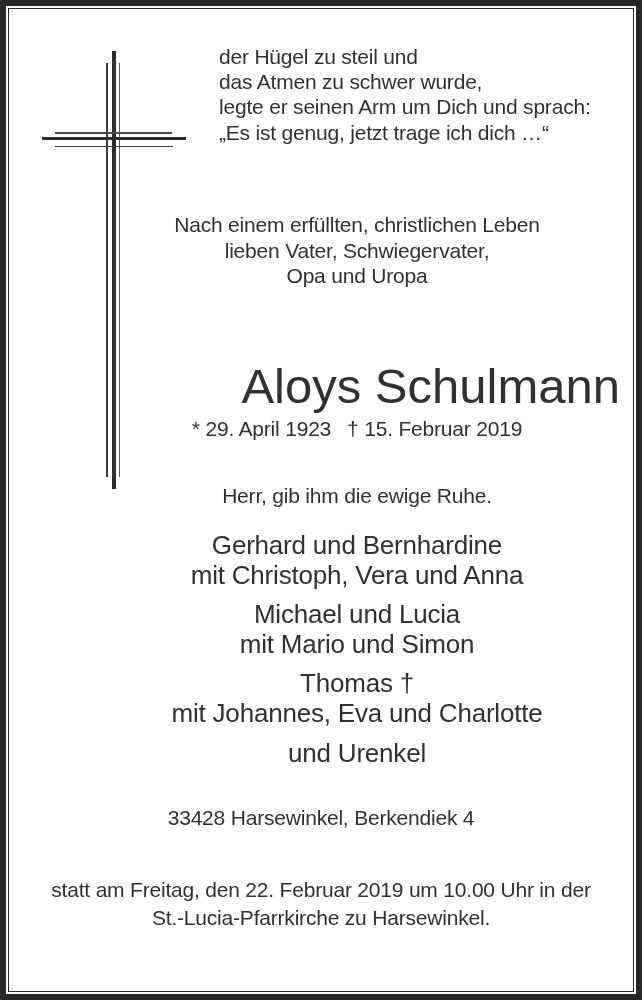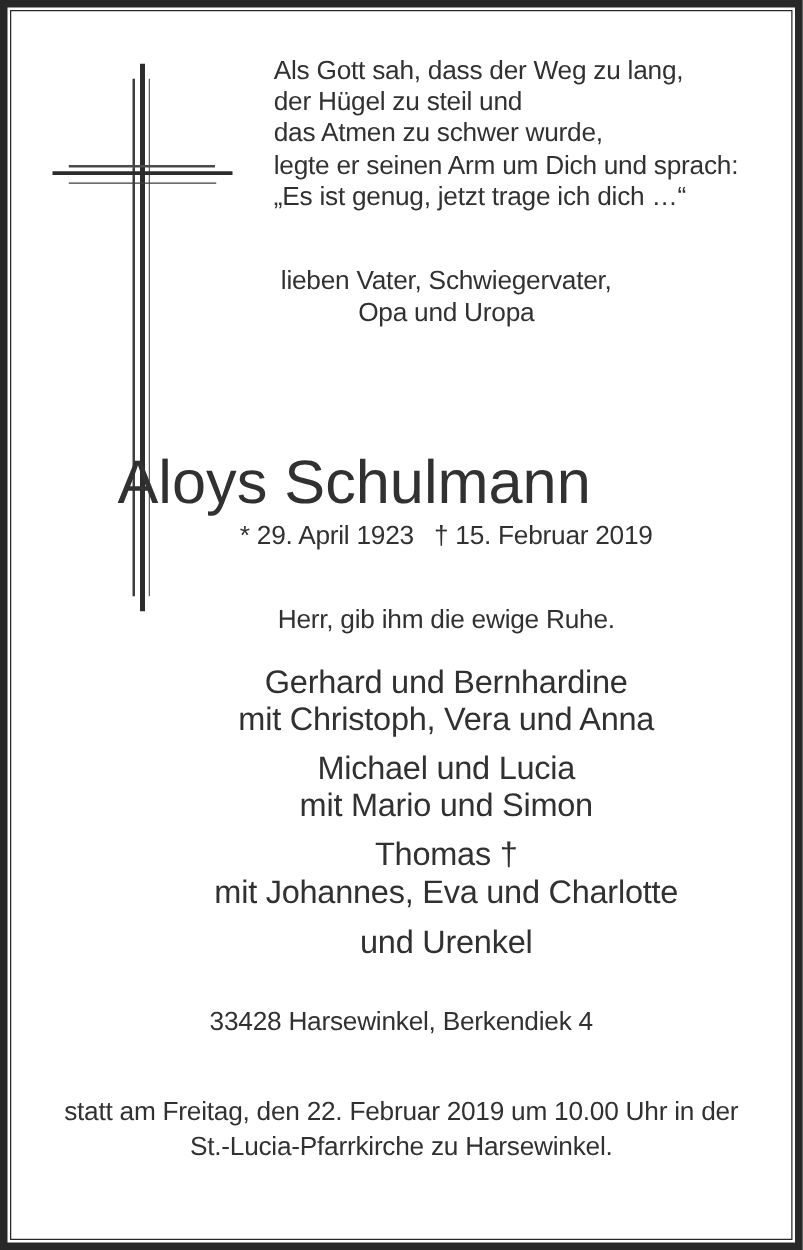--- a/index.html
+++ b/index.html
@@ -59,7 +59,6 @@
   </div>
 
   <div class="tblock verse">
-    <div>Als Gott sah, dass der Weg zu lang,</div>
     <div>der Hügel zu steil und</div>
     <div>das Atmen zu schwer wurde,</div>
     <div>legte er seinen Arm um Dich und sprach:</div>

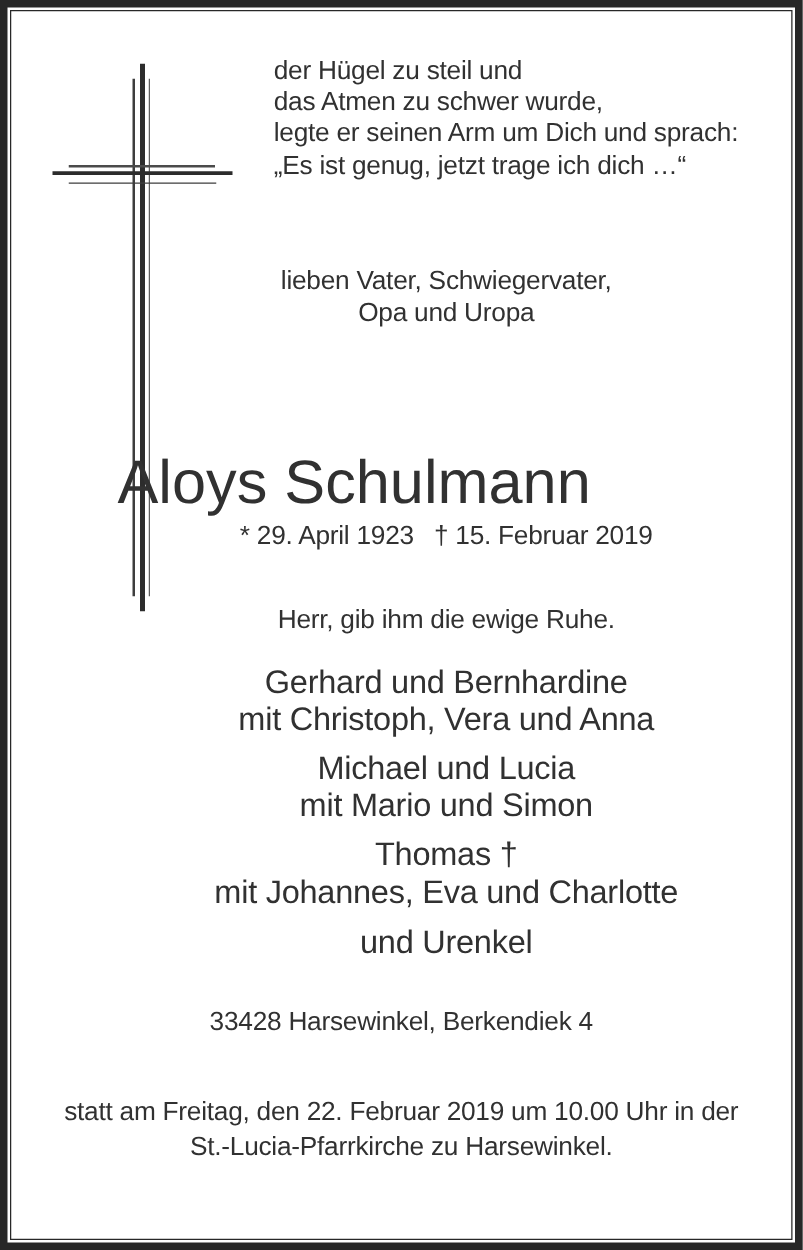--- a/index.html
+++ b/index.html
@@ -66,6 +66,7 @@
   </div>
 
   <div class="tblock intro">
+    <div>Nach einem erfüllten, christlichen Leben</div>
     <div>lieben Vater, Schwiegervater,</div>
     <div>Opa und Uropa</div>
   </div>

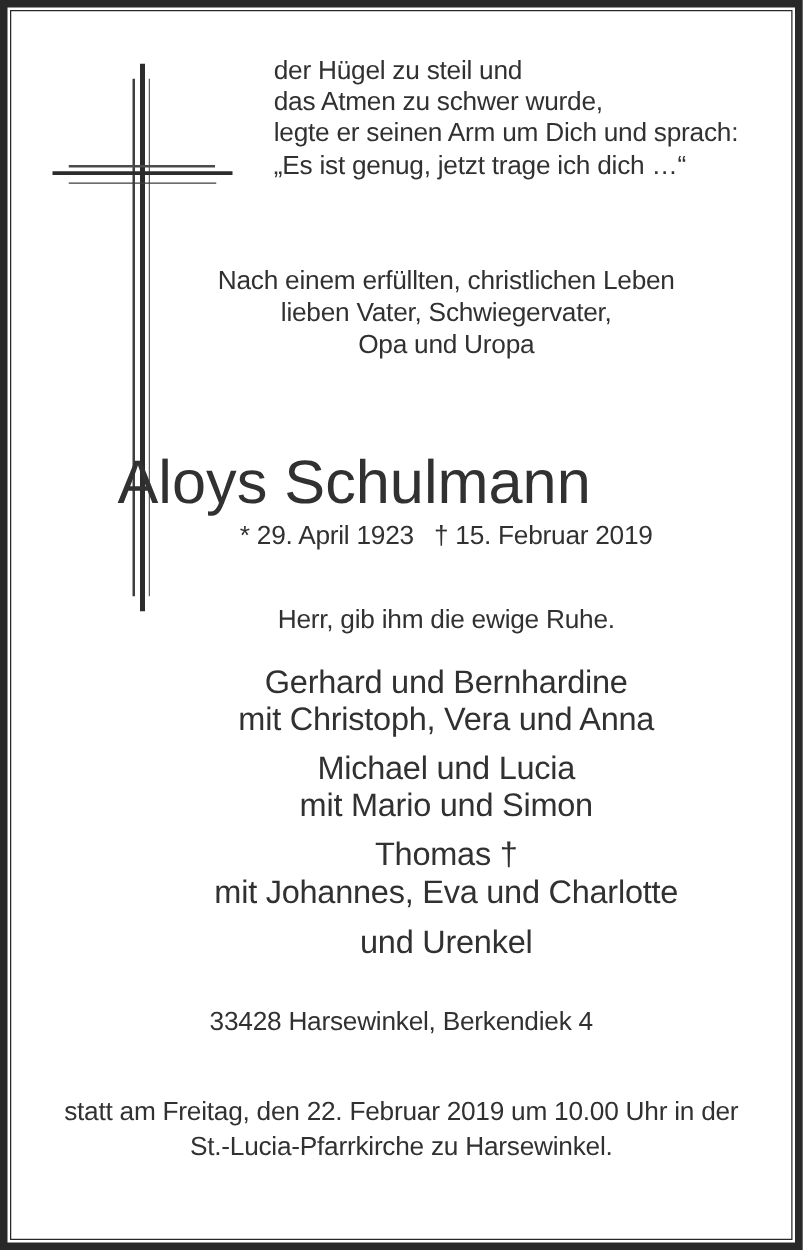--- a/index.html
+++ b/index.html
@@ -33,7 +33,7 @@
   .tblock{position:absolute;letter-spacing:-0.2px;}
   .verse{left:219px;top:44px;font-size:21px;line-height:25.2px;text-align:left;white-space:nowrap;}
   .intro{left:160px;width:394px;top:212px;font-size:21px;line-height:25.5px;text-align:center;white-space:nowrap;}
-  .name{left:94px;width:526px;top:358px;font-size:49px;line-height:56px;text-align:left;letter-spacing:0;white-space:nowrap;}
+  .name{left:94px;width:526px;top:358px;font-size:49px;line-height:56px;text-align:right;letter-spacing:0;white-space:nowrap;}
   .dates{left:160px;width:394px;top:416px;font-size:21px;line-height:26px;display:flex;justify-content:center;gap:16px;white-space:nowrap;}
   .prayer{left:160px;width:394px;top:483px;font-size:21px;line-height:26px;text-align:center;white-space:nowrap;}
   .mourners{left:160px;width:394px;top:530px;font-size:26px;line-height:30px;text-align:center;white-space:nowrap;}

